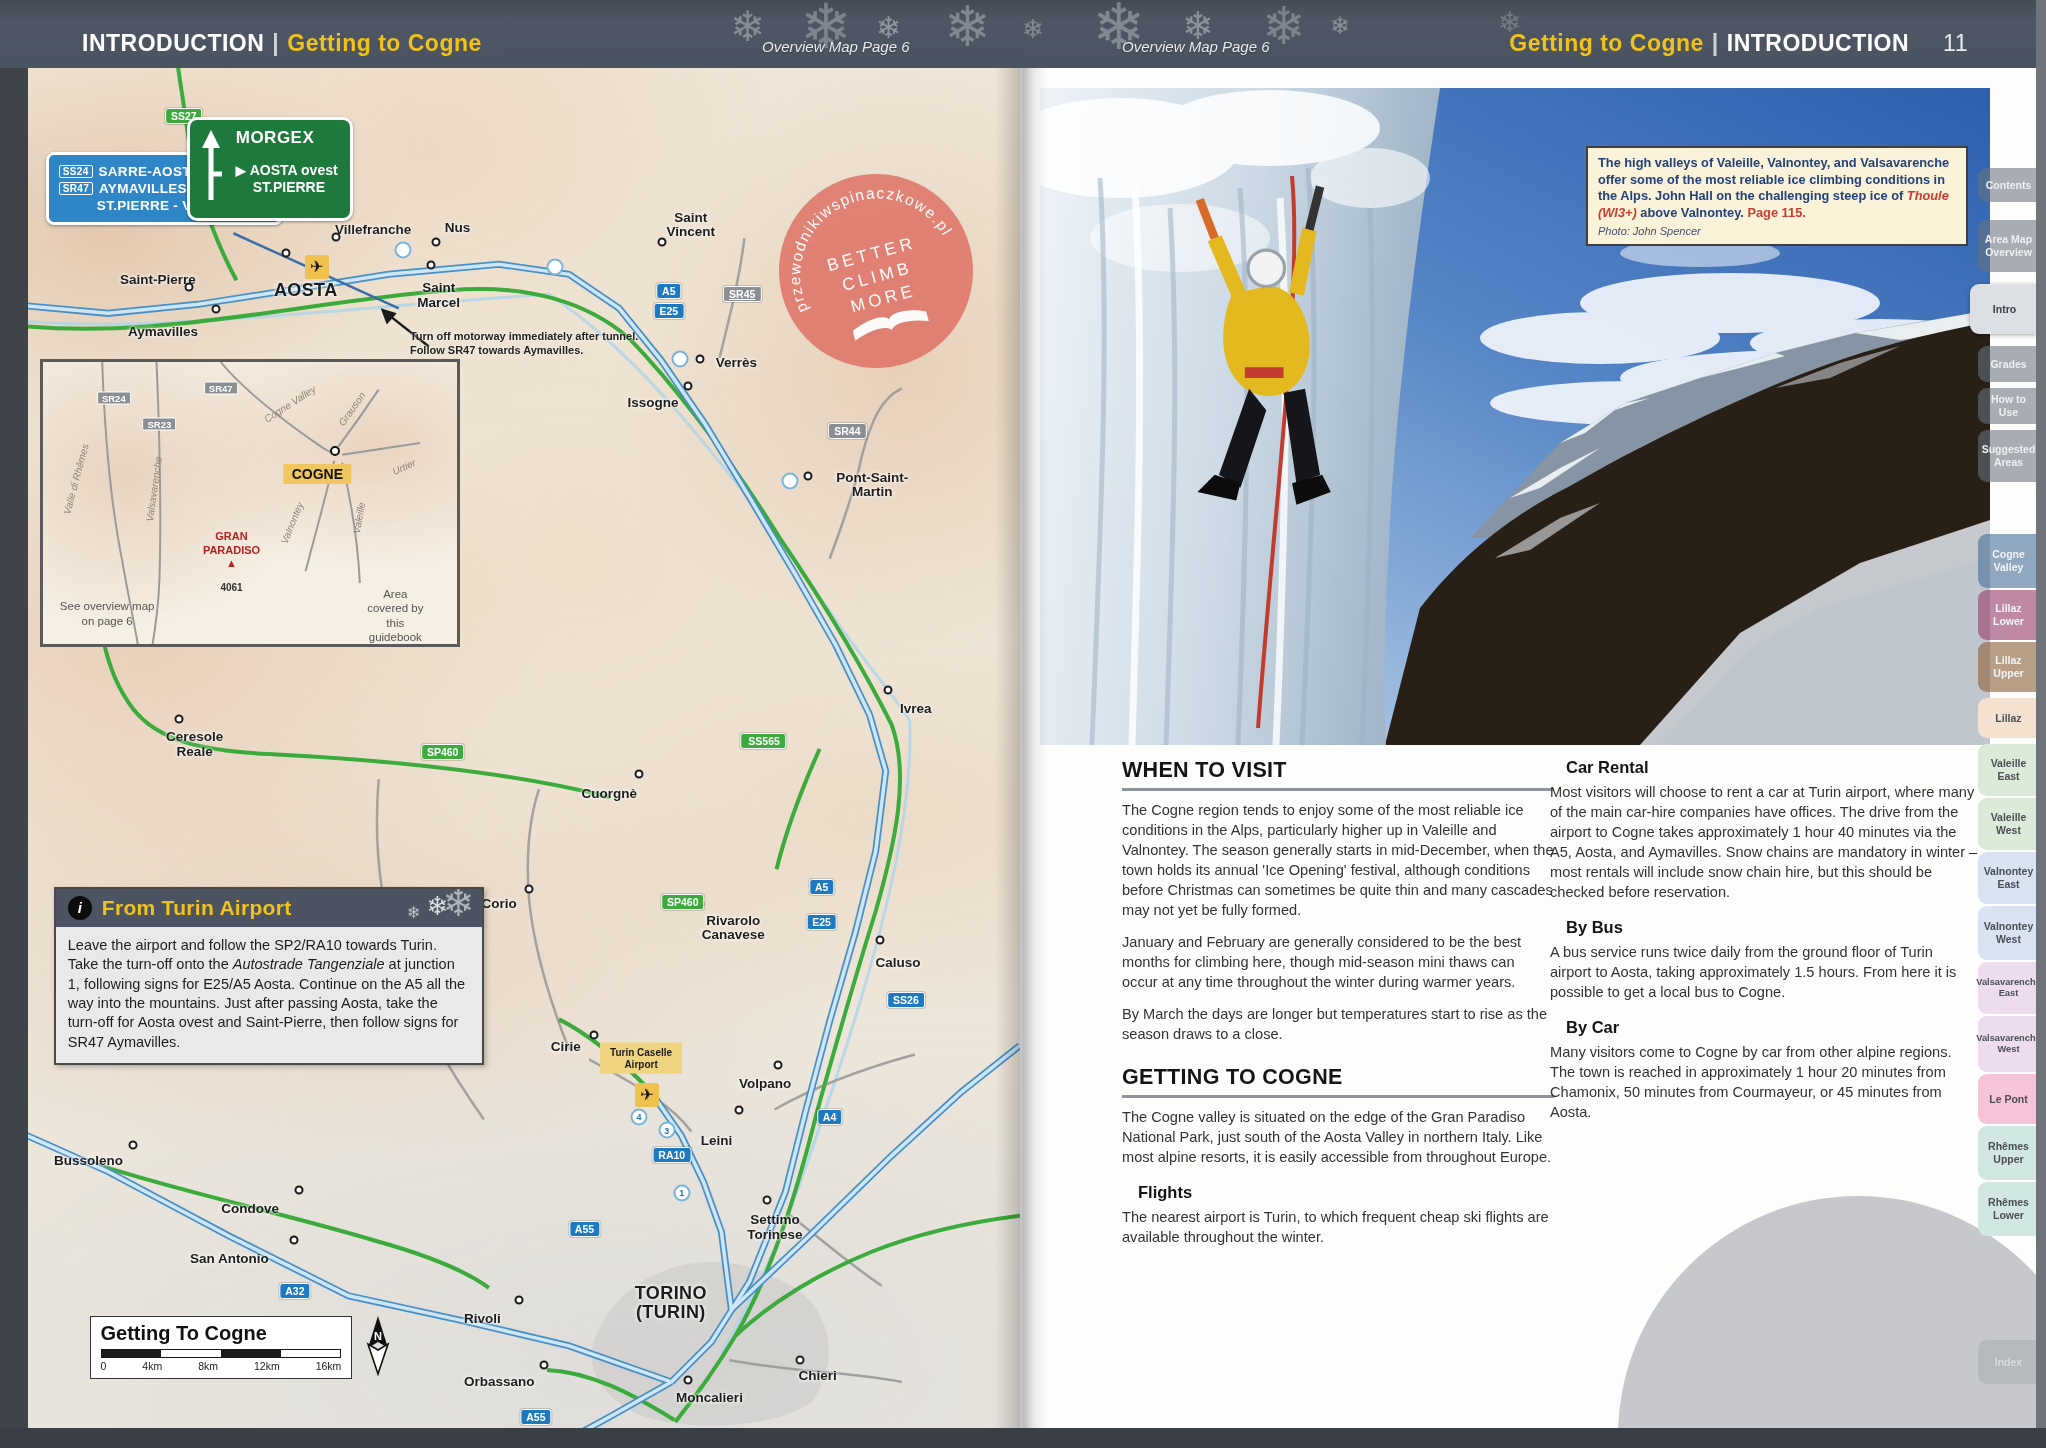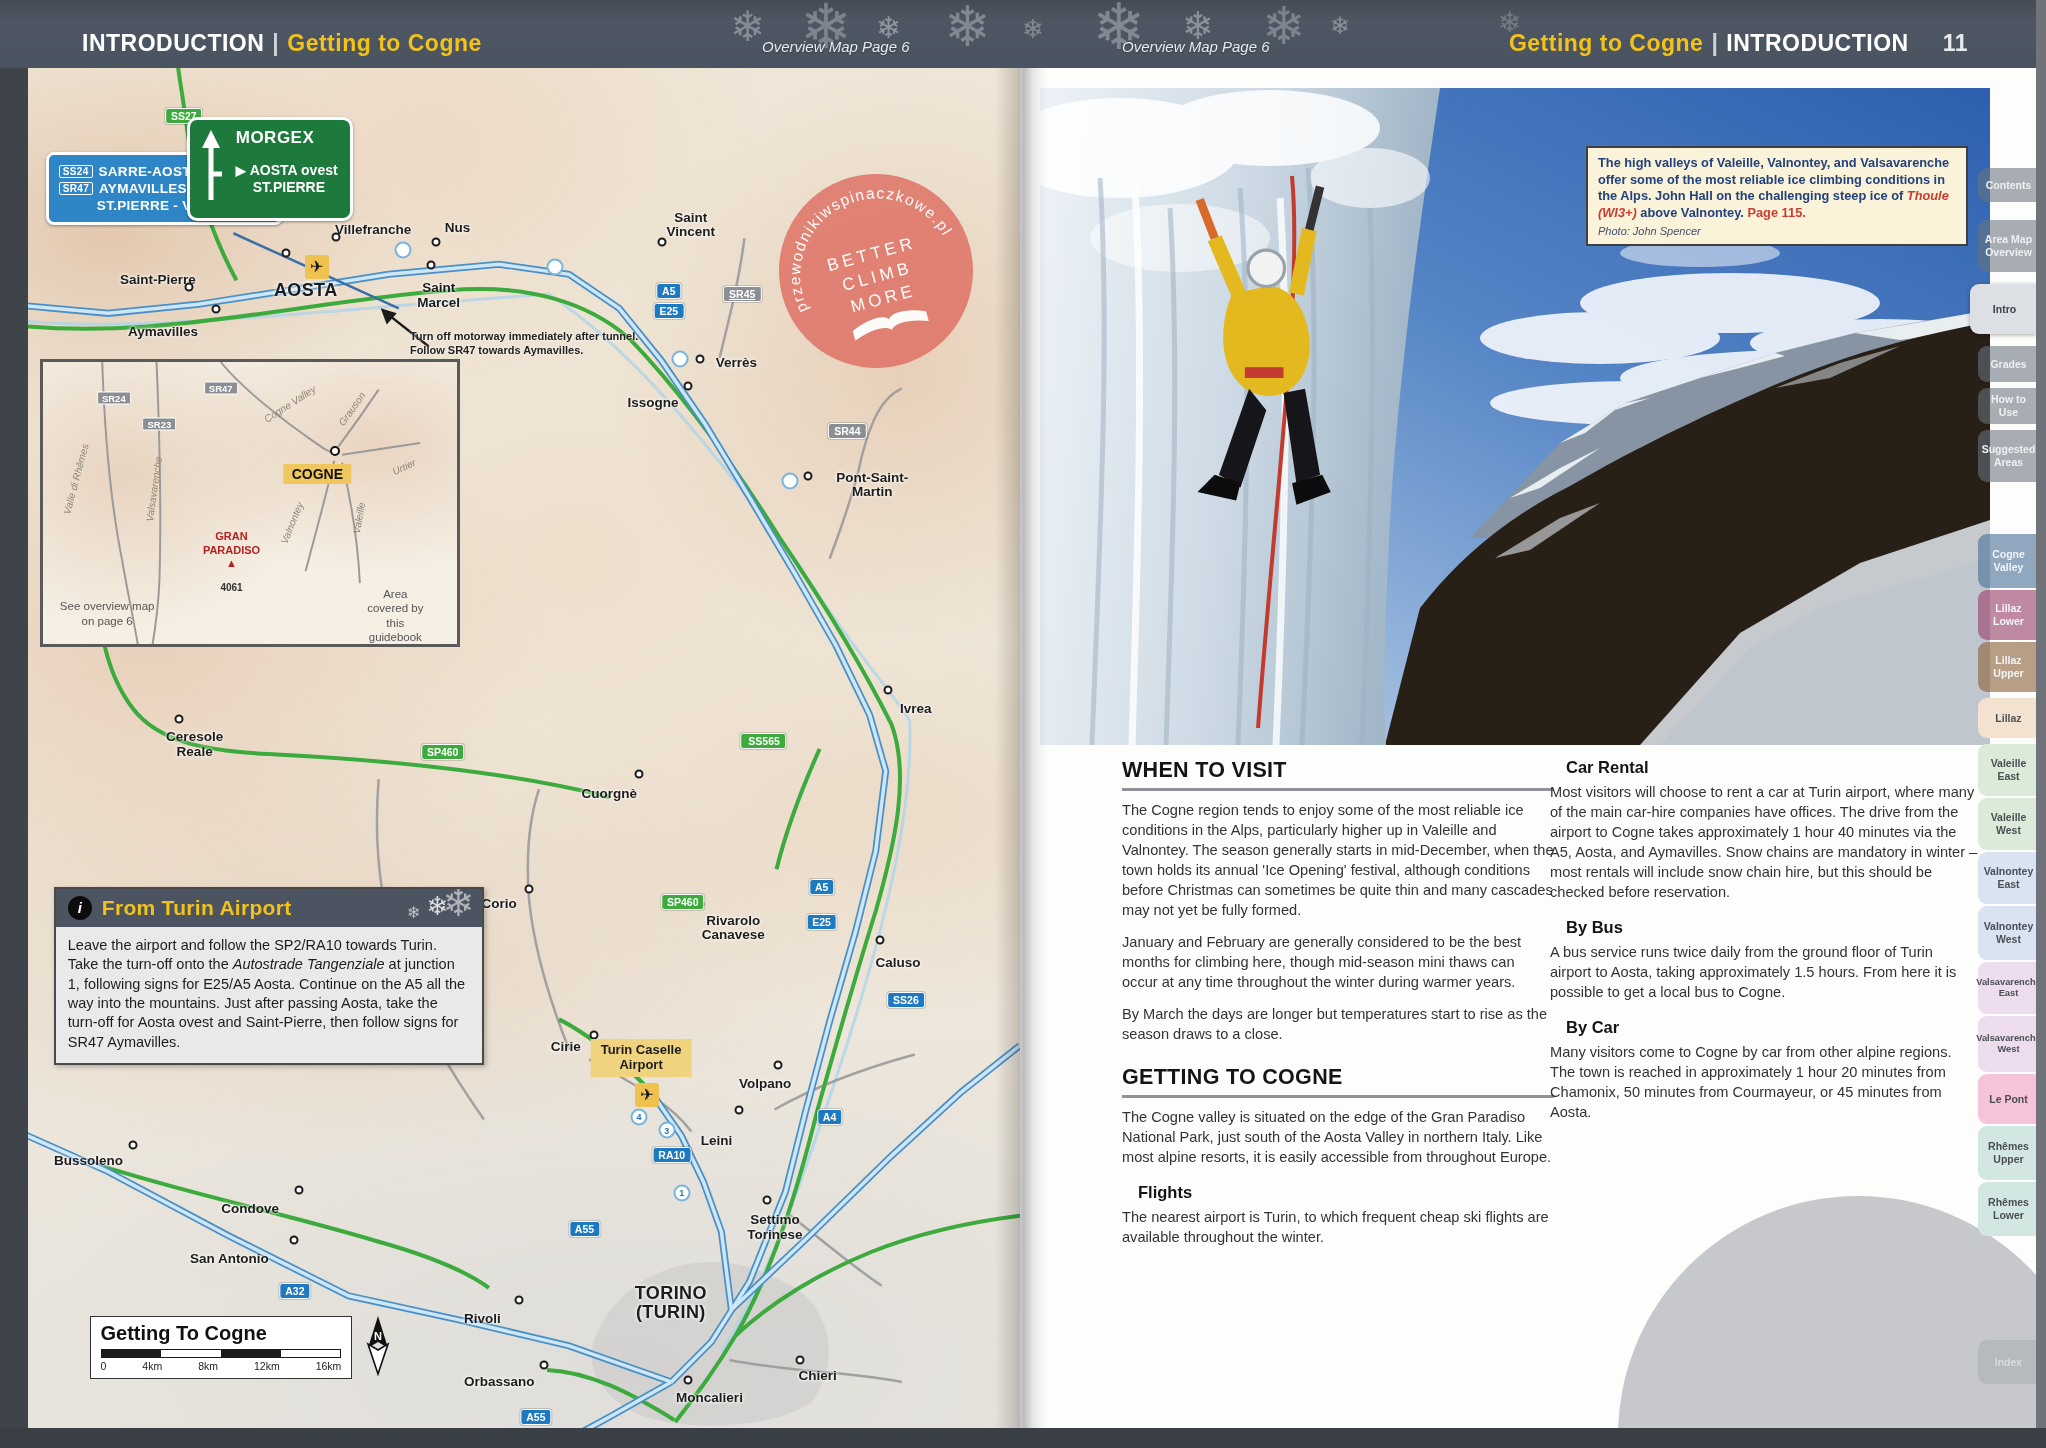--- a/index.html
+++ b/index.html
@@ -12,7 +12,7 @@
   .topbar .hright{position:absolute;right:78px;top:30px;font-size:23px;font-weight:bold;letter-spacing:.5px;text-align:right;}
   .yellow{color:#f2c21c;}
   .divider{color:#cfd3d8;font-weight:bold;padding:0 8px;}
-  .pageno{color:#e8eaee;margin-left:34px;font-weight:bold;}
+  .pageno{color:#e8eaee;margin-left:34px;font-weight:normal;}
   .centernote{position:absolute;top:38px;font-size:15px;font-style:italic;color:#e7eaee;text-shadow:0 1px 2px rgba(0,0,0,.3);}
   .cn1{left:762px;} .cn2{left:1122px;}
   .flake{position:absolute;color:#ffffff;pointer-events:none;}

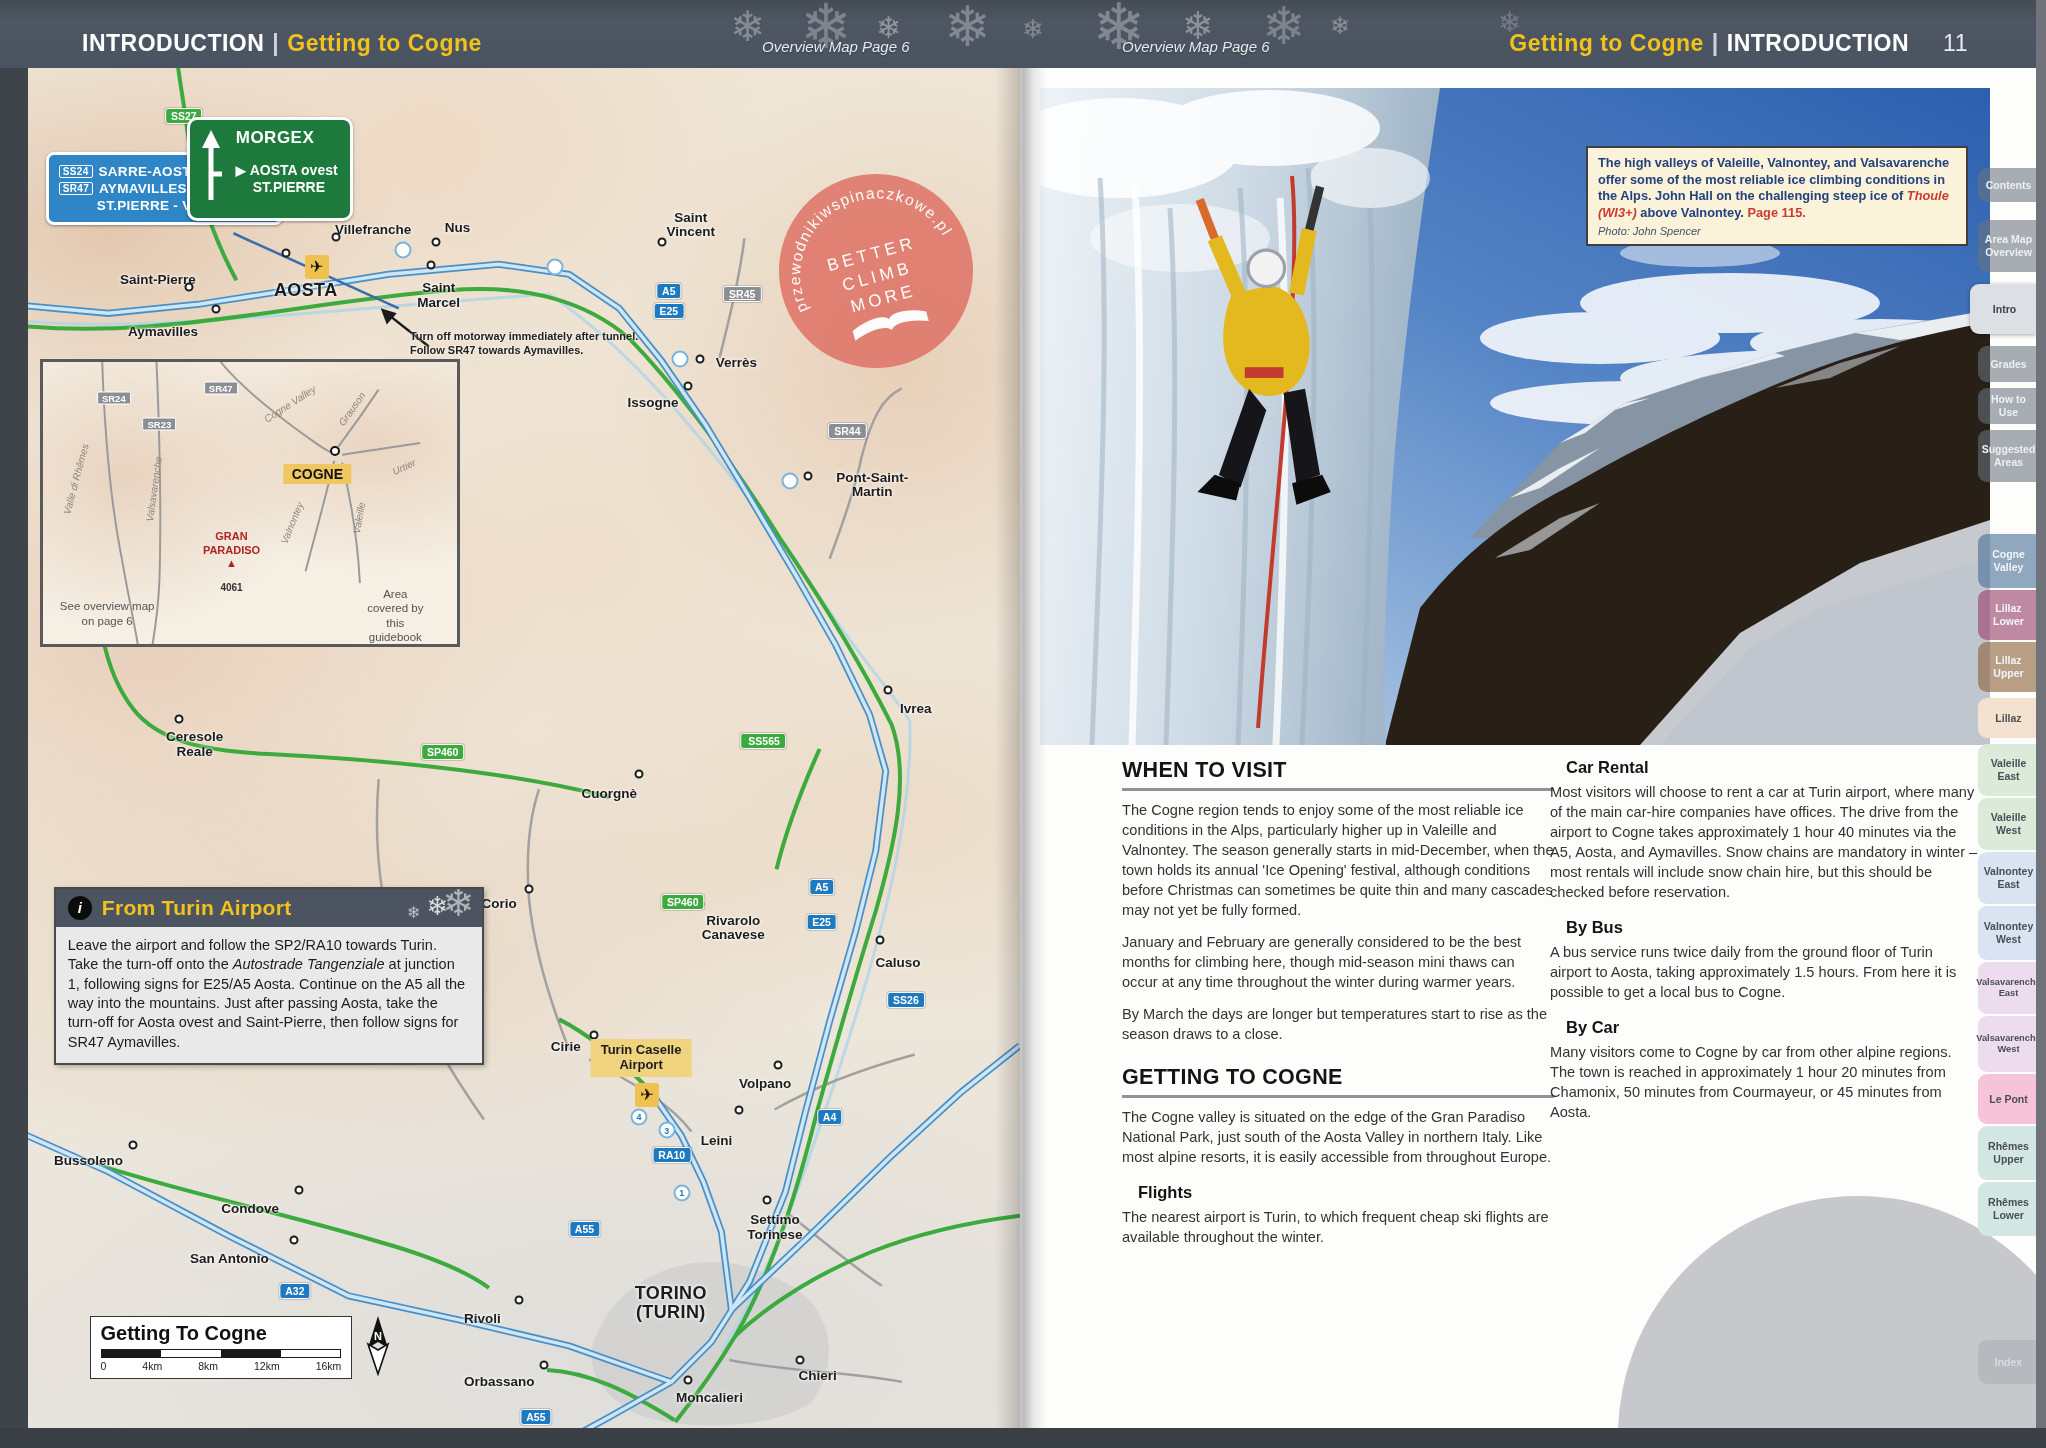--- a/index.html
+++ b/index.html
@@ -44,7 +44,7 @@
   .badge.blue{background:#1d79c0;} .badge.green{background:#3caa3c;} .badge.gray{background:#8b8f94;}
   .junction{position:absolute;transform:translate(-50%,-50%);width:17px;height:17px;border-radius:50%;background:#fff;border:2.5px solid #7ab4dc;color:#2277bb;font-size:9px;font-weight:bold;display:flex;align-items:center;justify-content:center;z-index:6;}
   .airport{position:absolute;transform:translate(-50%,-50%);width:24px;height:24px;background:#efc14f;border-radius:3px;display:flex;align-items:center;justify-content:center;font-size:16px;color:#111;z-index:6;}
-  .ta-label{position:absolute;transform:translate(-50%,-50%);background:#f0d37e;color:#1c1c1c;font-weight:bold;font-size:13px;text-align:center;white-space:pre-line;padding:4px 10px;line-height:1.15;z-index:6;}
+  .ta-label{position:absolute;transform:translate(-50%,-50%);background:#f0d37e;color:#1c1c1c;font-weight:bold;font-size:10px;text-align:center;white-space:pre-line;padding:4px 10px;line-height:1.15;z-index:6;}
   .annotation{position:absolute;left:38.5%;top:19.3%;width:24%;font-size:11px;font-weight:bold;color:#222;line-height:1.25;text-shadow:0 0 3px #fff;z-index:7;white-space:pre-line;}
 
   

